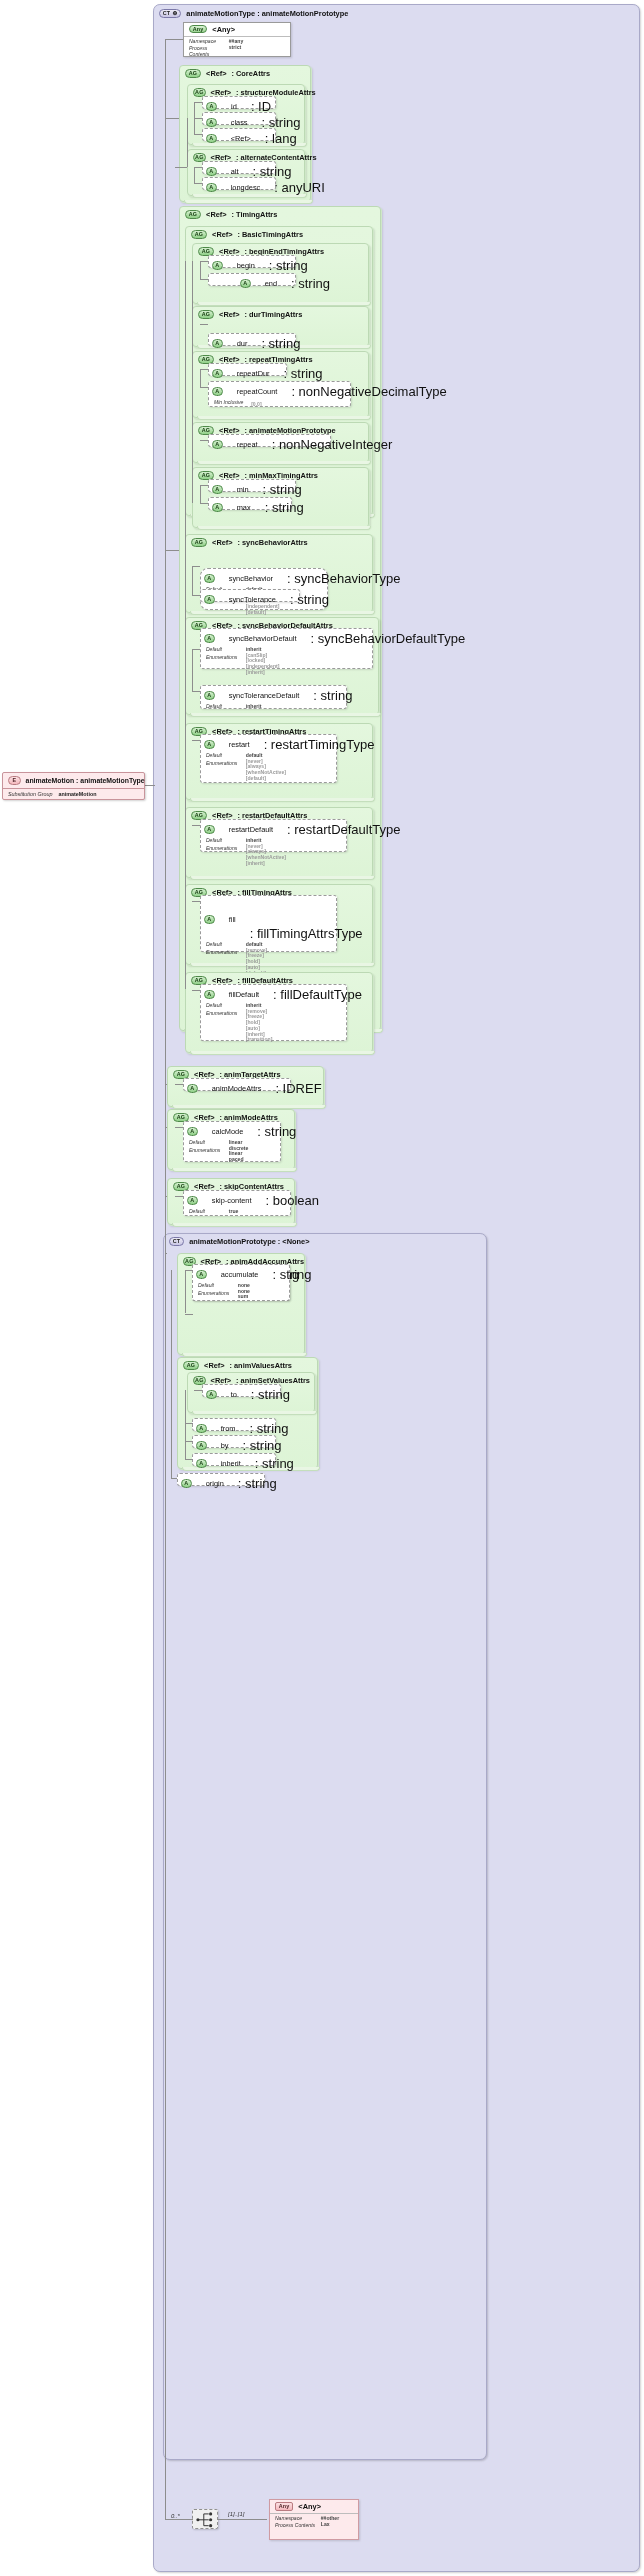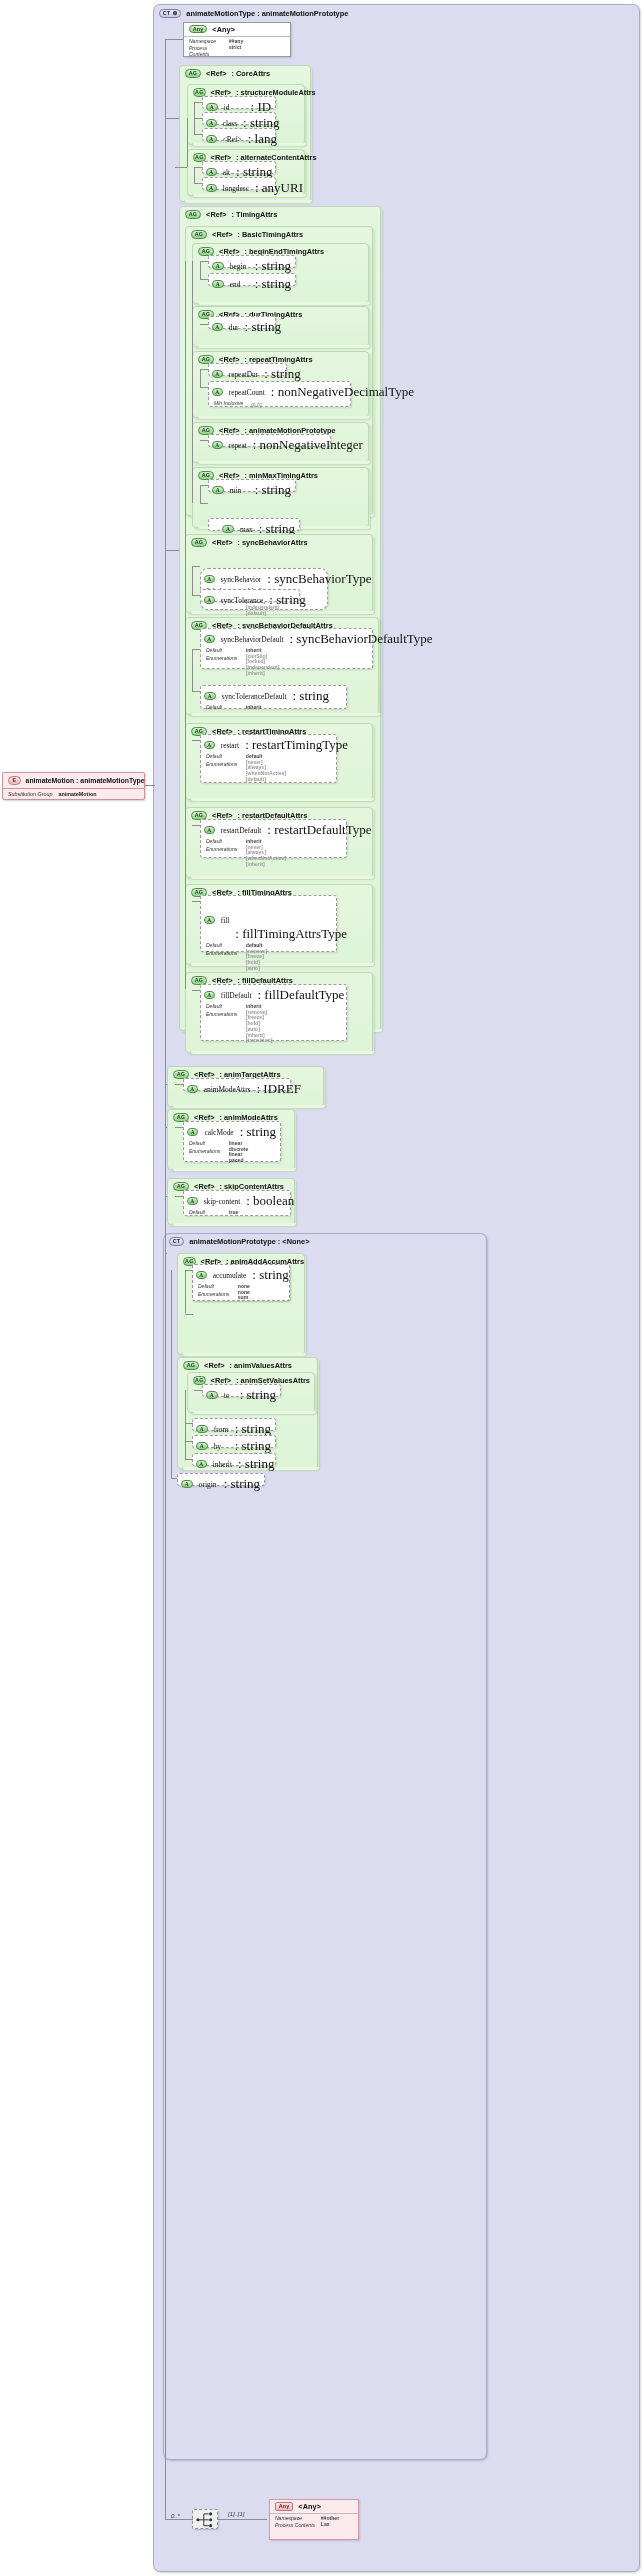--- a/index.html
+++ b/index.html
@@ -60,7 +60,7 @@
     box-shadow:1px 1px 2px rgba(0,0,0,.12);
     display:flex;flex-direction:column;justify-content:flex-start;
   }
-  .attr .arow{display:flex;align-items:center;gap:6px;padding:2px 3.9px 1px 2.9px;font-family:Liberation Serif, serif;}
+  .attr .arow{display:flex;align-items:center;gap:14px;padding:2px 3.9px 1px 2.9px;}
   .attr .nm{font-size:7.4px;color:#111;white-space:nowrap;}
   .attr .ty{font-size:13px;color:#111;white-space:nowrap;}
   .facets{padding:0 3.9px 2px 4.9px;line-height:1.12;}

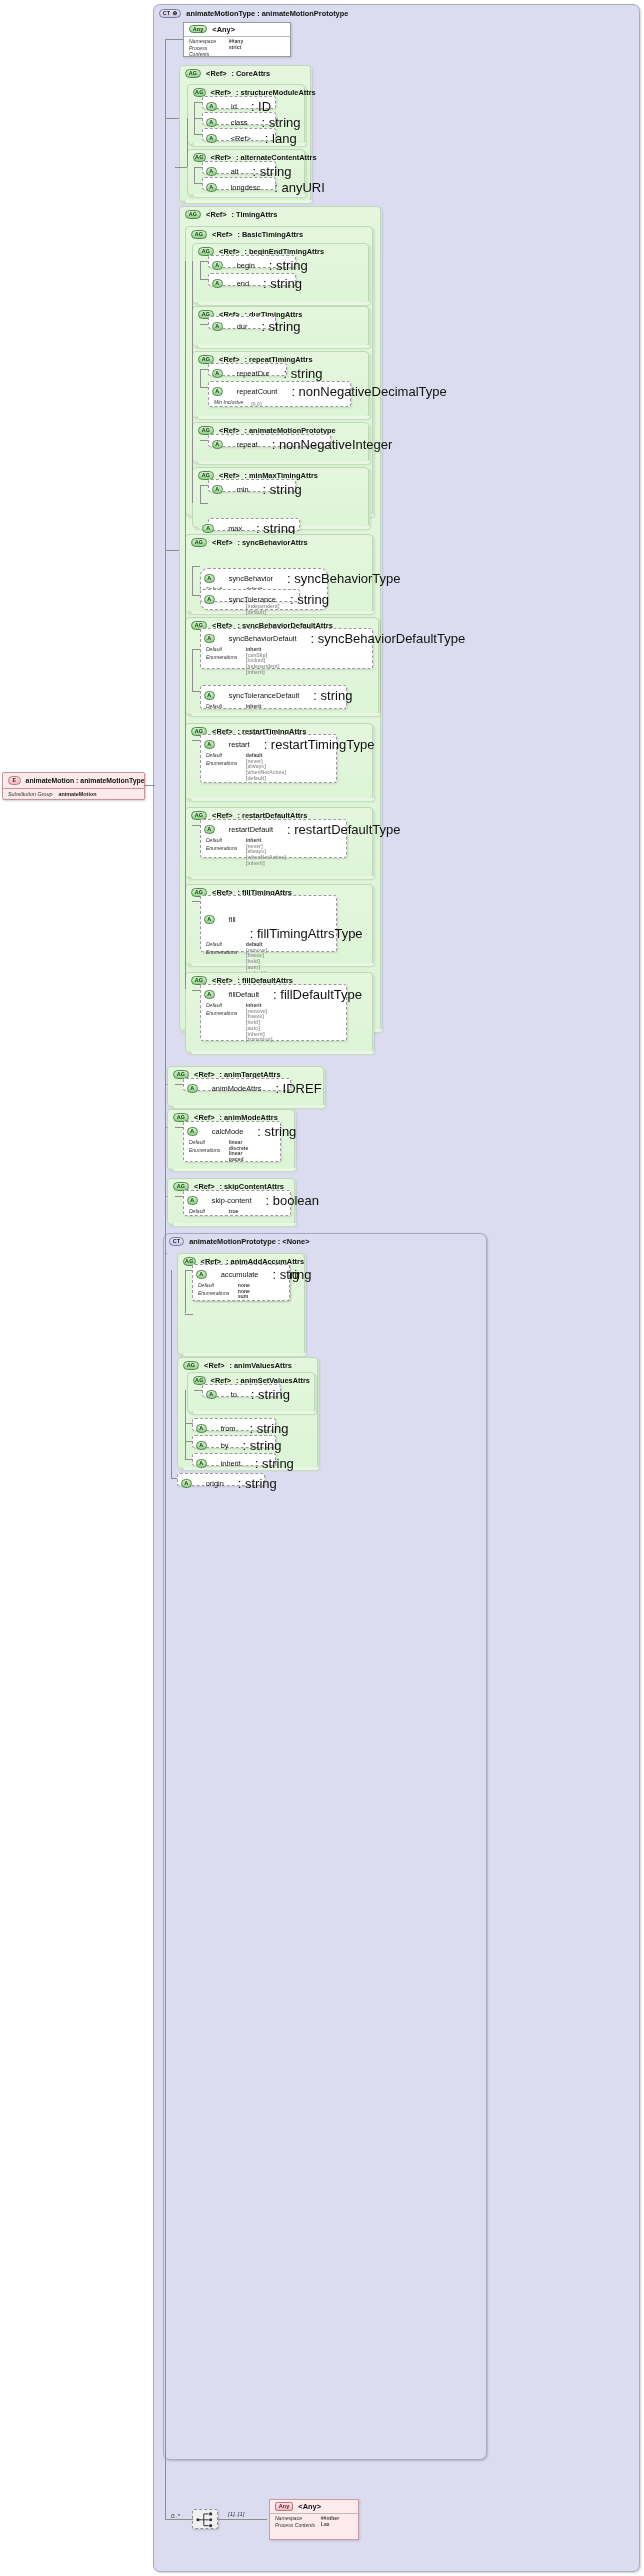--- a/index.html
+++ b/index.html
@@ -244,7 +244,7 @@
     <span class="ty" style="margin-left:auto;">: string</span>
     </div>
 </div>
-<div class="attr" style="left:208px;top:273px;width:88px;height:12.8px;">
+<div class="attr" style="left:208px;top:273px;width:88px;height:12.8px;padding-left:28px;">
   <div class="arow">
       <span class="badge a">A</span>
     <span class="nm">end</span>

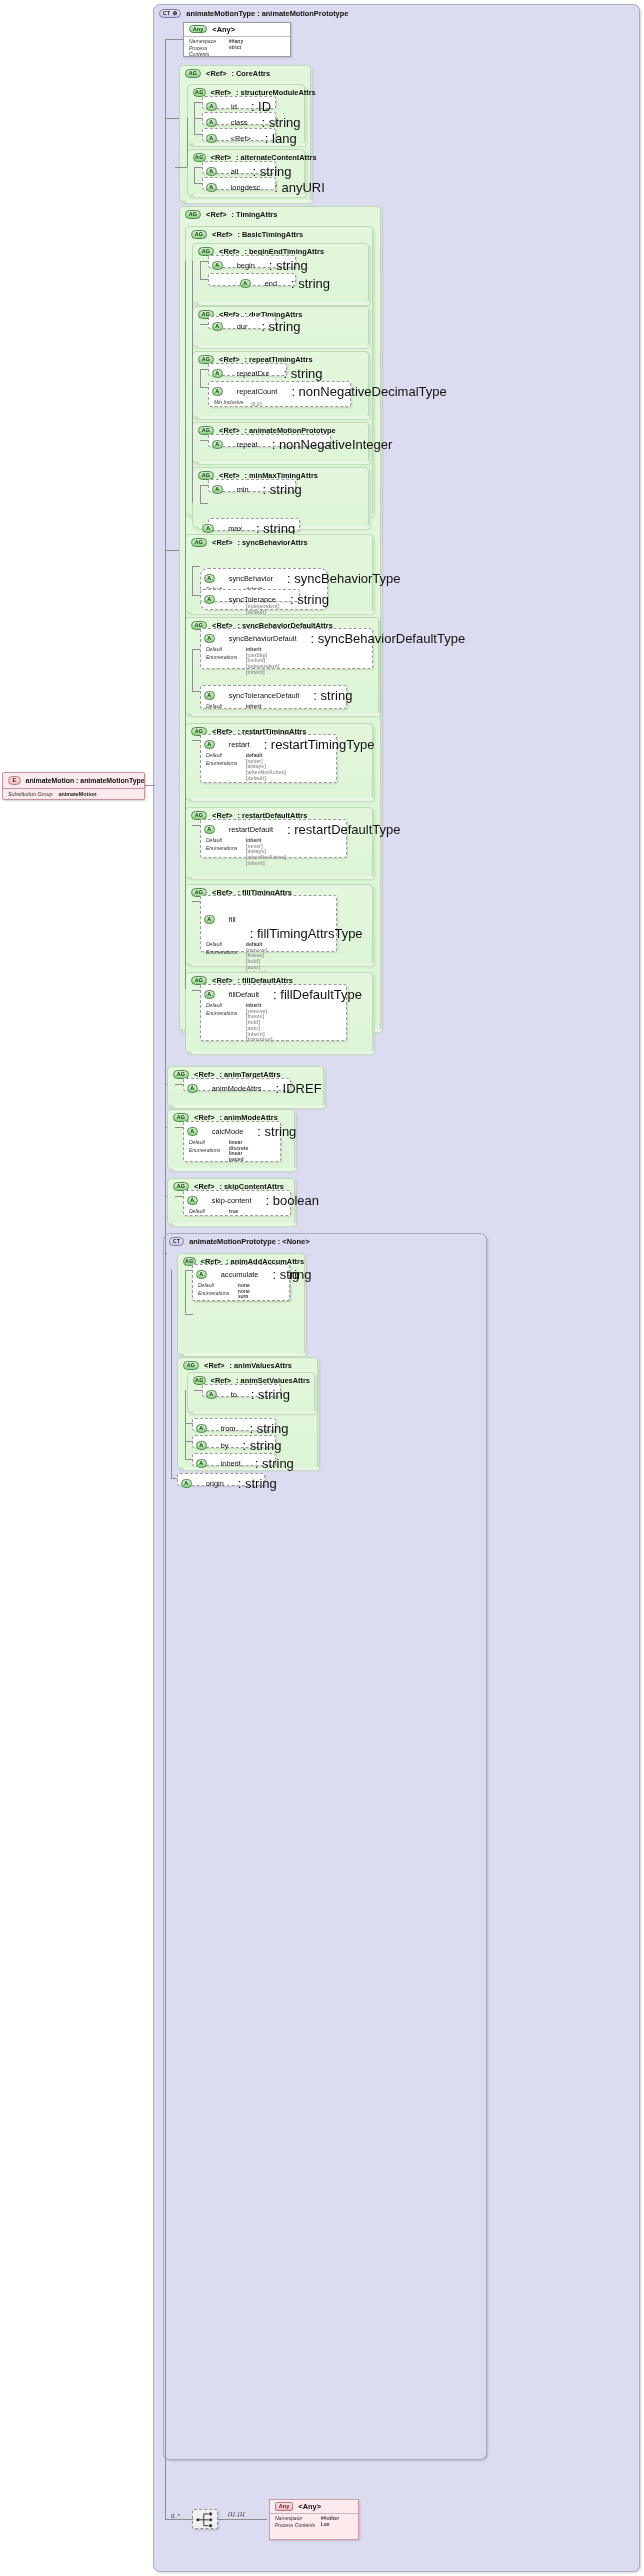--- a/index.html
+++ b/index.html
@@ -262,7 +262,7 @@
     <span class="ttl">: durTimingAttrs</span>
   </div>
 </div>
-<div class="attr" style="left:208px;top:316px;width:68px;height:12.8px;">
+<div class="attr" style="left:208px;top:333px;width:88px;height:12.8px;">
   <div class="arow">
       <span class="badge a">A</span>
     <span class="nm">dur</span>

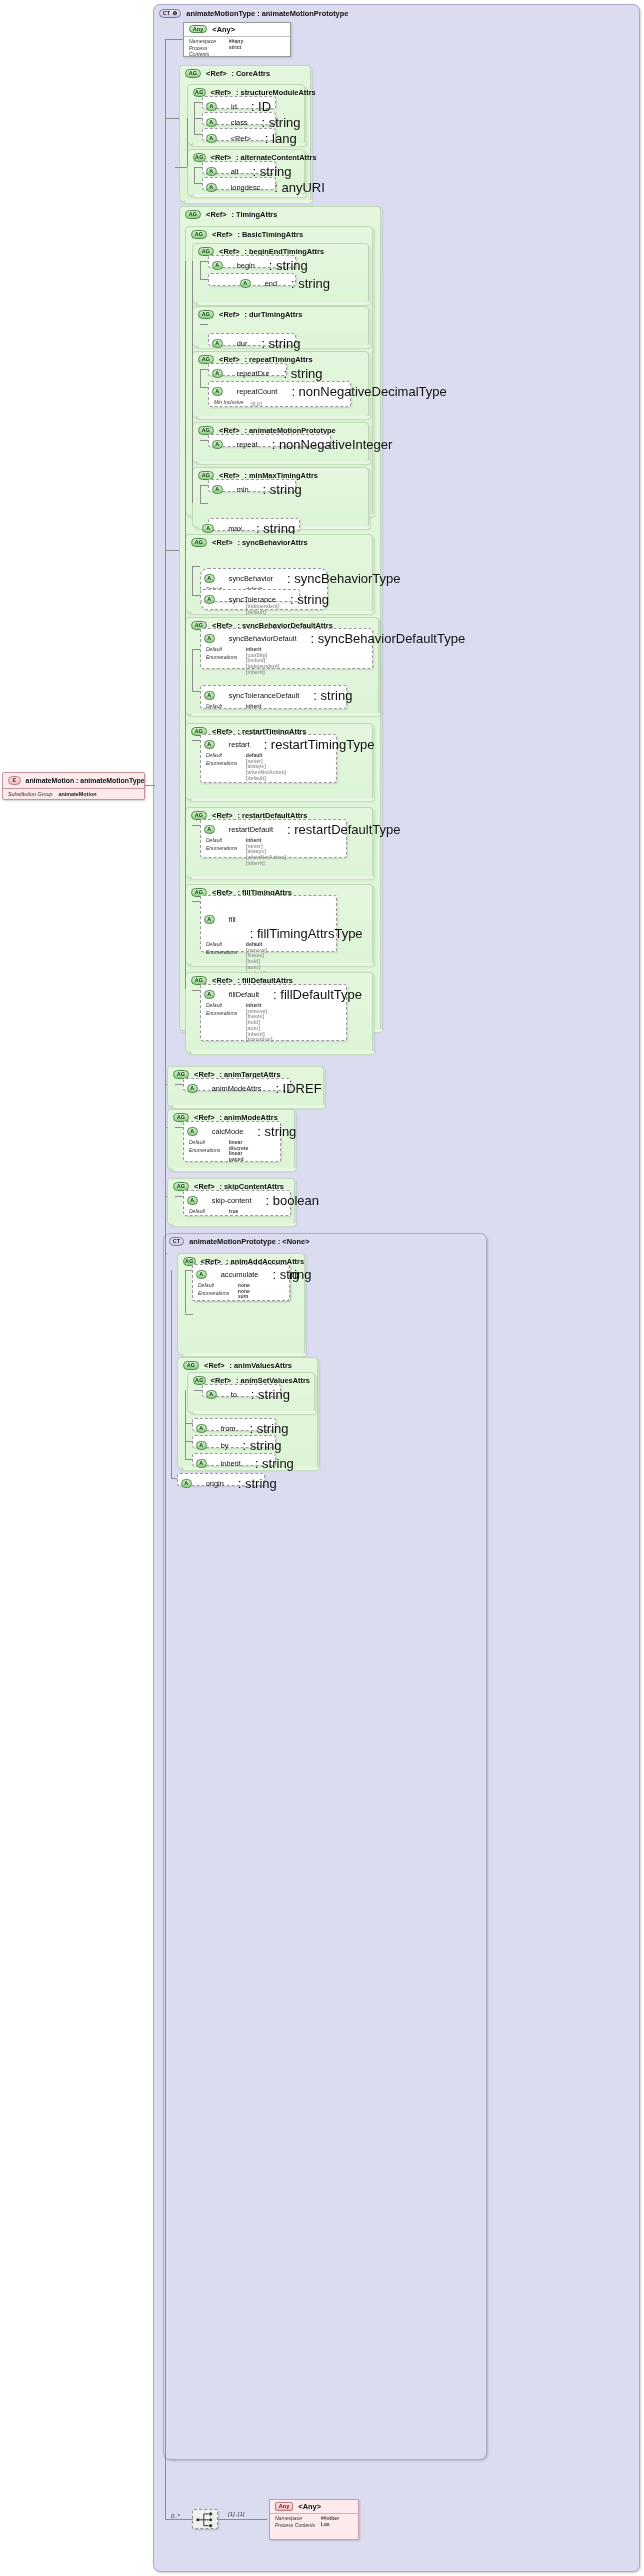--- a/index.html
+++ b/index.html
@@ -328,7 +328,7 @@
     <span class="ty" style="margin-left:auto;">: string</span>
     </div>
 </div>
-<div class="attr" style="left:208px;top:518px;width:92px;height:12.8px;align-items:flex-end;">
+<div class="attr" style="left:208px;top:497px;width:84px;height:12.8px;">
   <div class="arow">
       <span class="badge a">A</span>
     <span class="nm">max</span>

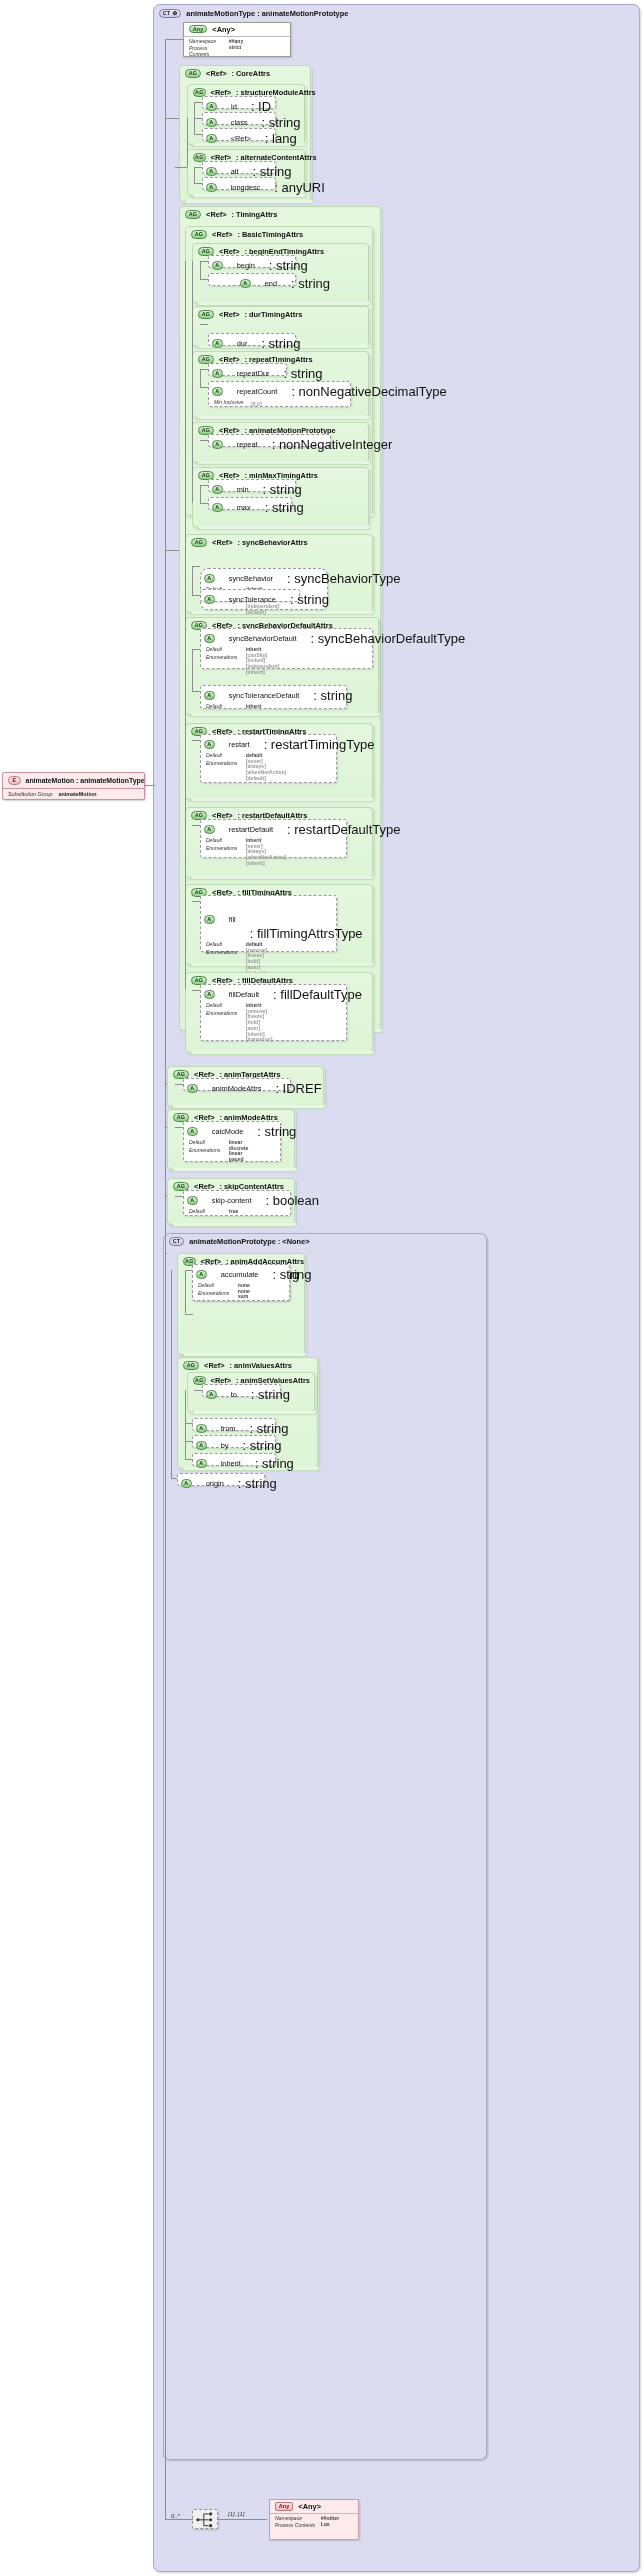--- a/index.html
+++ b/index.html
@@ -458,7 +458,7 @@
     <span class="ttl">: restartDefaultAttrs</span>
   </div>
 </div>
-<div class="attr" style="left:200px;top:819px;width:147px;height:39px;">
+<div class="attr" style="left:200px;top:819px;width:147px;height:33px;">
   <div class="arow">
       <span class="badge a">A</span>
     <span class="nm">restartDefault</span>

